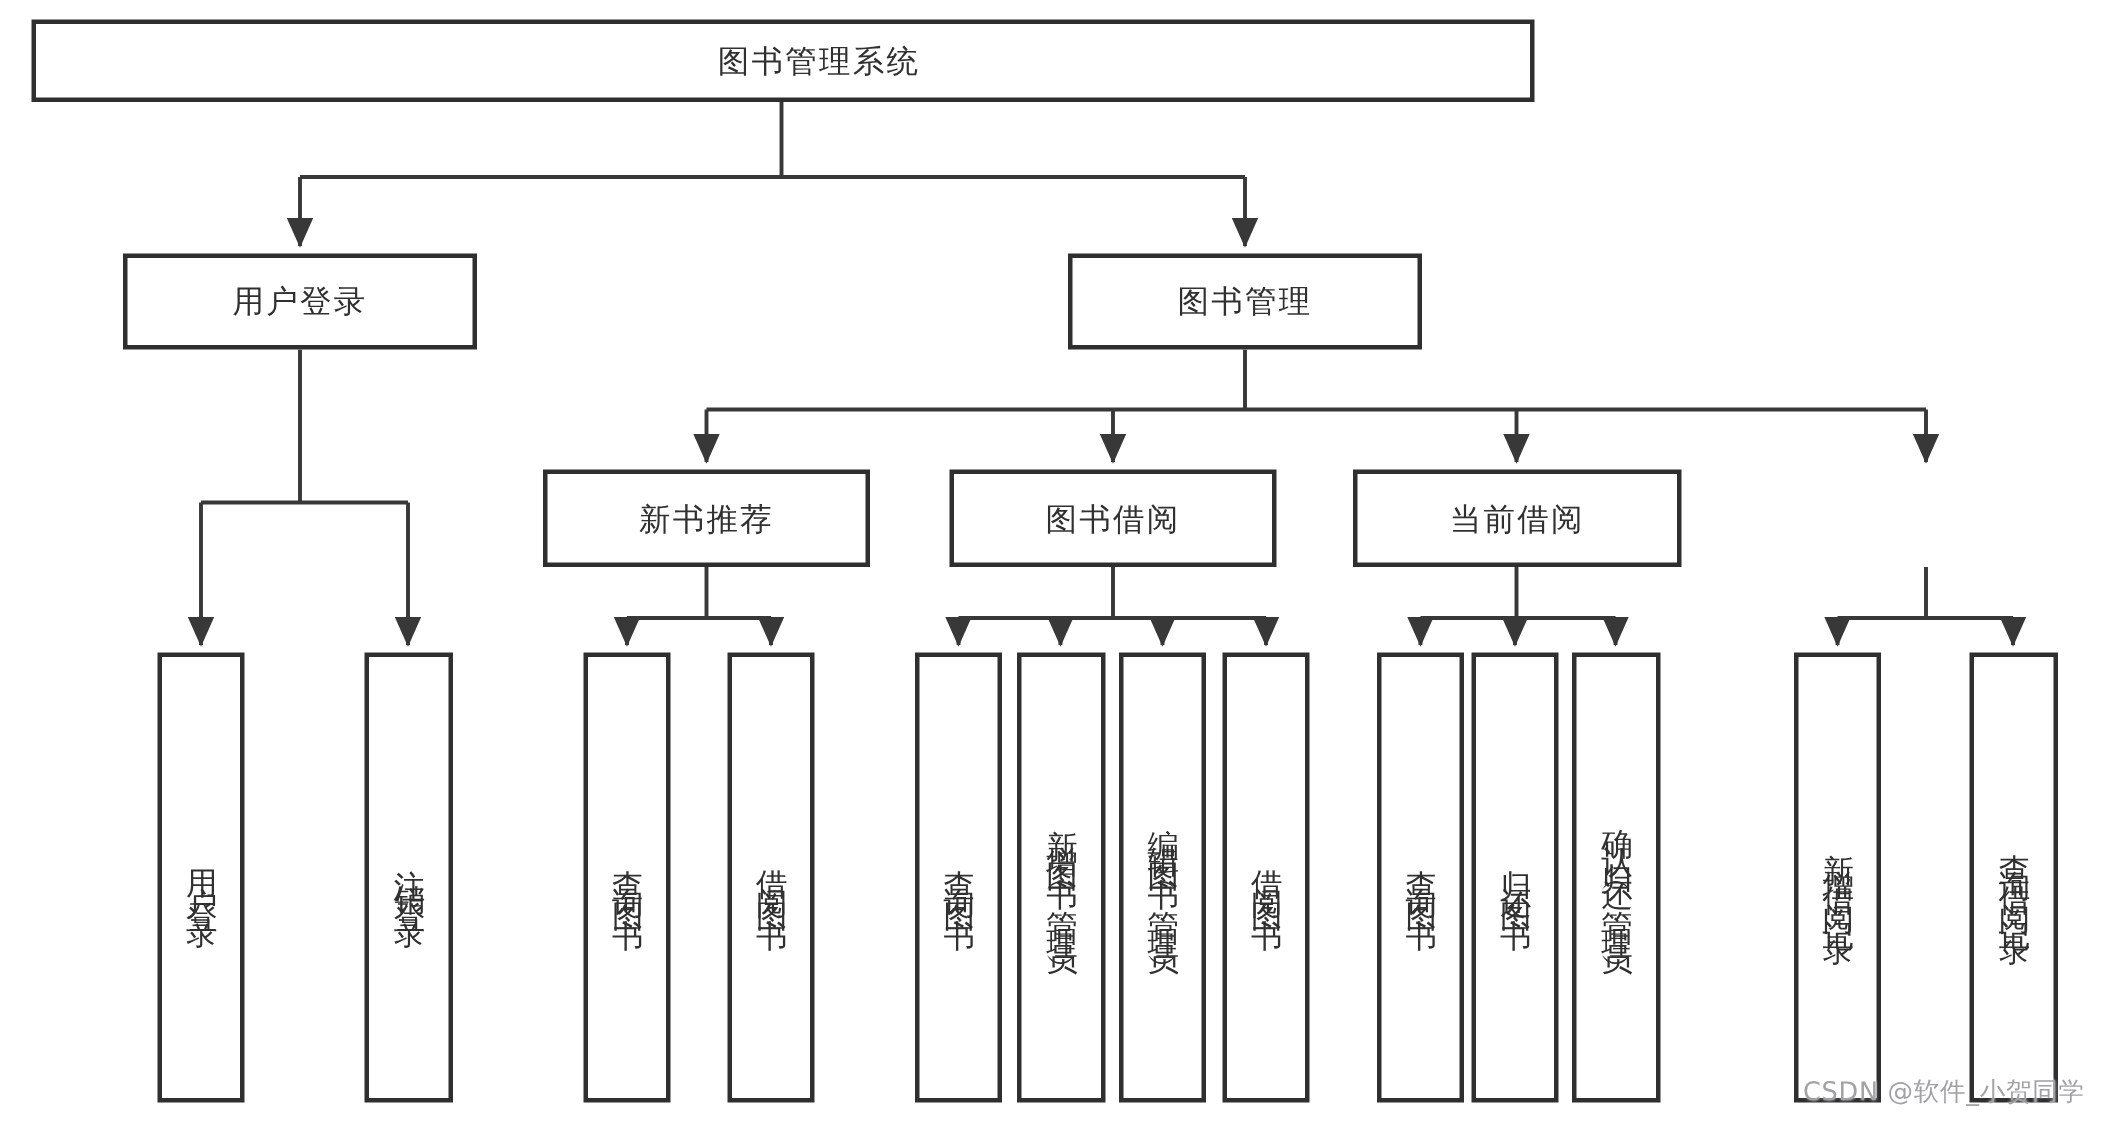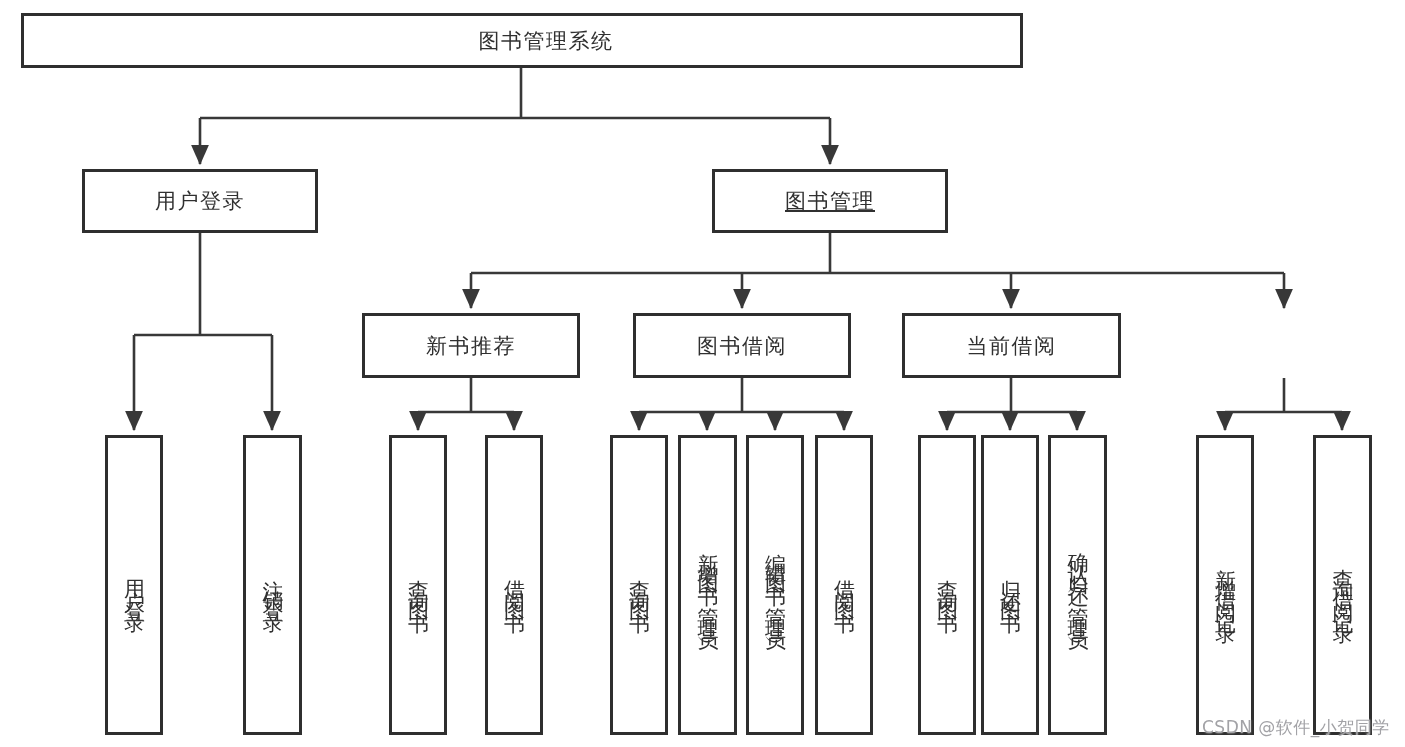--- a/index.html
+++ b/index.html
@@ -27,7 +27,7 @@
   .root{left:21px;top:13px;width:1002px;height:55px;padding-left:48px;}
   
   .n-login{left:82px;top:169px;width:236px;height:64px;}
-  .n-bookmgmt{left:712px;top:169px;width:236px;height:64px;text-decoration:underline;}
+  .n-bookmgmt{left:712px;top:169px;width:236px;height:64px;}
   
   .lvl3{top:313px;height:65px;}
   .n-newbook{left:362px;width:218px;}

